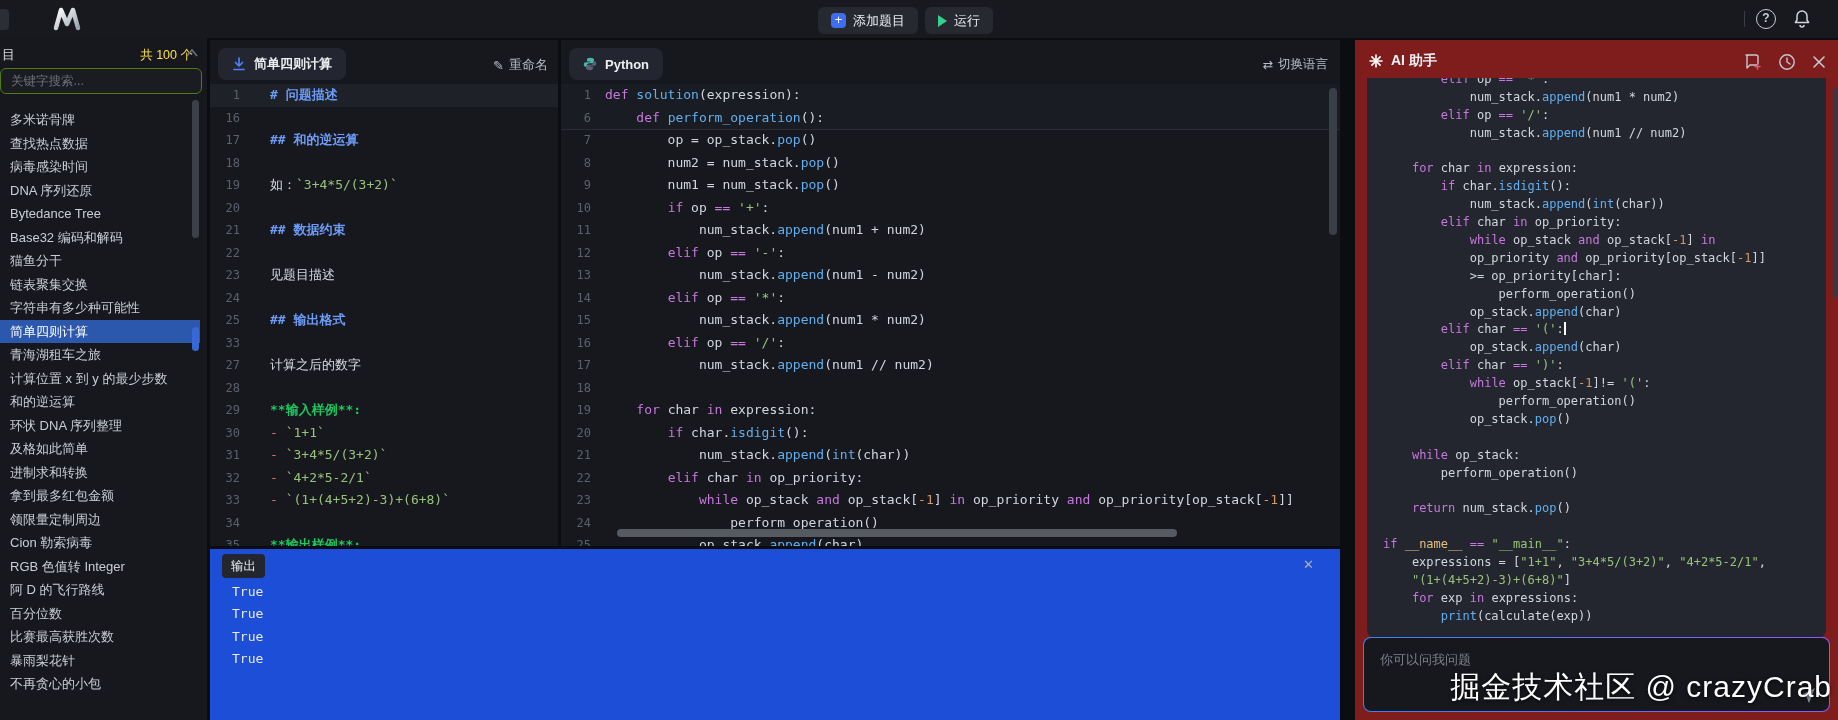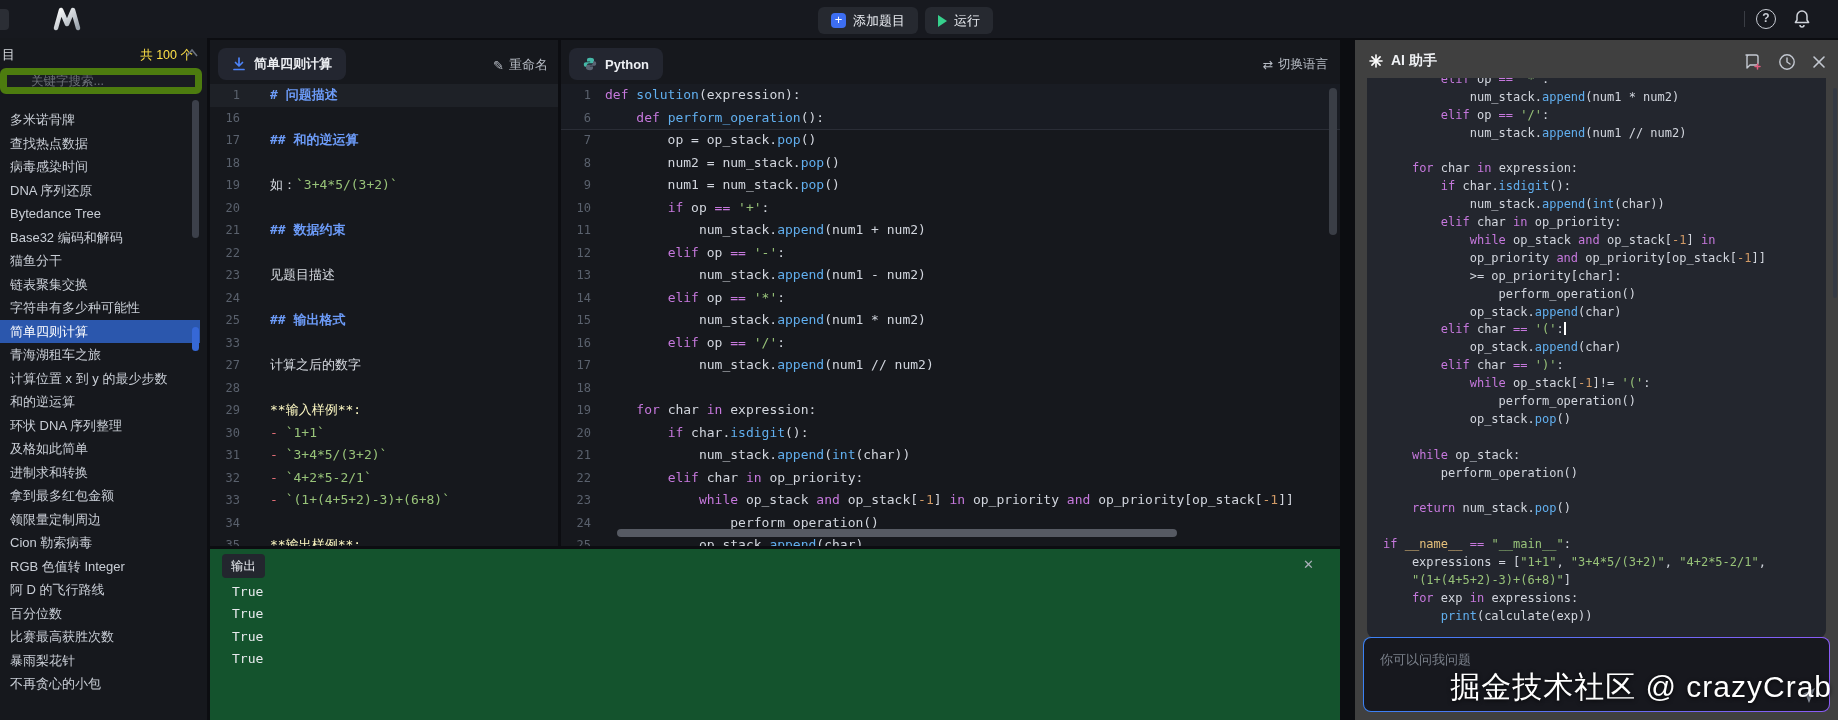--- a/index.html
+++ b/index.html
@@ -84,7 +84,7 @@
   .out-line{font-family:"DejaVu Sans Mono",monospace;font-size:13px;color:#e8eaed;height:22.4px;line-height:22.4px}
 
   
-  #ai{left:1355px;top:40px;width:483px;height:680px;background:#404040}
+  #ai{left:1355px;top:40px;width:483px;height:680px;background:#7f1d1d}
   #ai-title{position:absolute;left:14px;top:12px;font-size:14px;font-weight:bold;color:#f0f2f5;display:flex;align-items:center;gap:8px}
   .ai-hicons{position:absolute;top:13px;display:flex;gap:16px;right:12px;align-items:center}
   #ai-chat{position:absolute;left:0;top:38px;width:483px;height:572px;overflow:hidden}

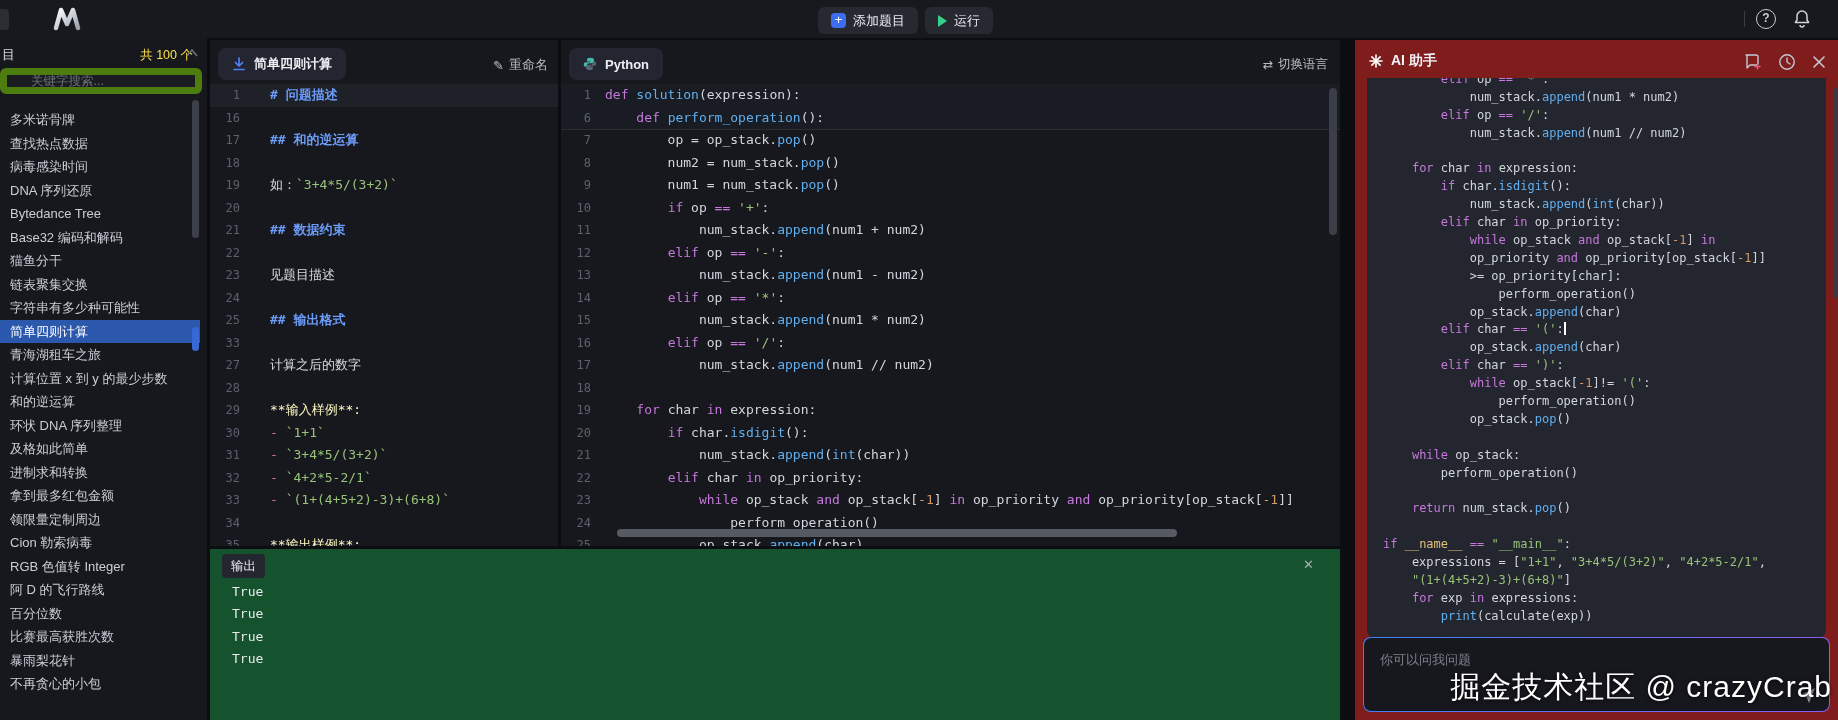--- a/index.html
+++ b/index.html
@@ -27,7 +27,7 @@
   #sidebar{position:absolute;left:0;top:38px;width:207px;height:682px;background:#16181d}
   #sb-label{position:absolute;left:2px;top:8px;font-size:13px;color:#d6d9de}
   #sb-count{position:absolute;right:14px;top:9px;font-size:12.5px;color:#fde047}
-  #sb-search{position:absolute;left:0;top:30px;width:202px;height:26px;background:#1a1c22;border:7px solid #4d7c0f;border-radius:6px;color:#5eead4;font-size:12.5px;padding:0 24px;outline:none}
+  #sb-search{position:absolute;left:0;top:30px;width:202px;height:26px;background:#1a1c22;border:1px solid #4d7c0f;border-radius:6px;color:#5eead4;font-size:12.5px;padding:0 10px;outline:none}
   #sb-search::placeholder{color:#6b7077}
   #sb-list{position:absolute;left:0;top:70px;width:200px}
   .sb-item{height:23.5px;line-height:23.5px;padding-left:10px;font-size:13px;color:#c9ced6;white-space:nowrap;overflow:hidden}

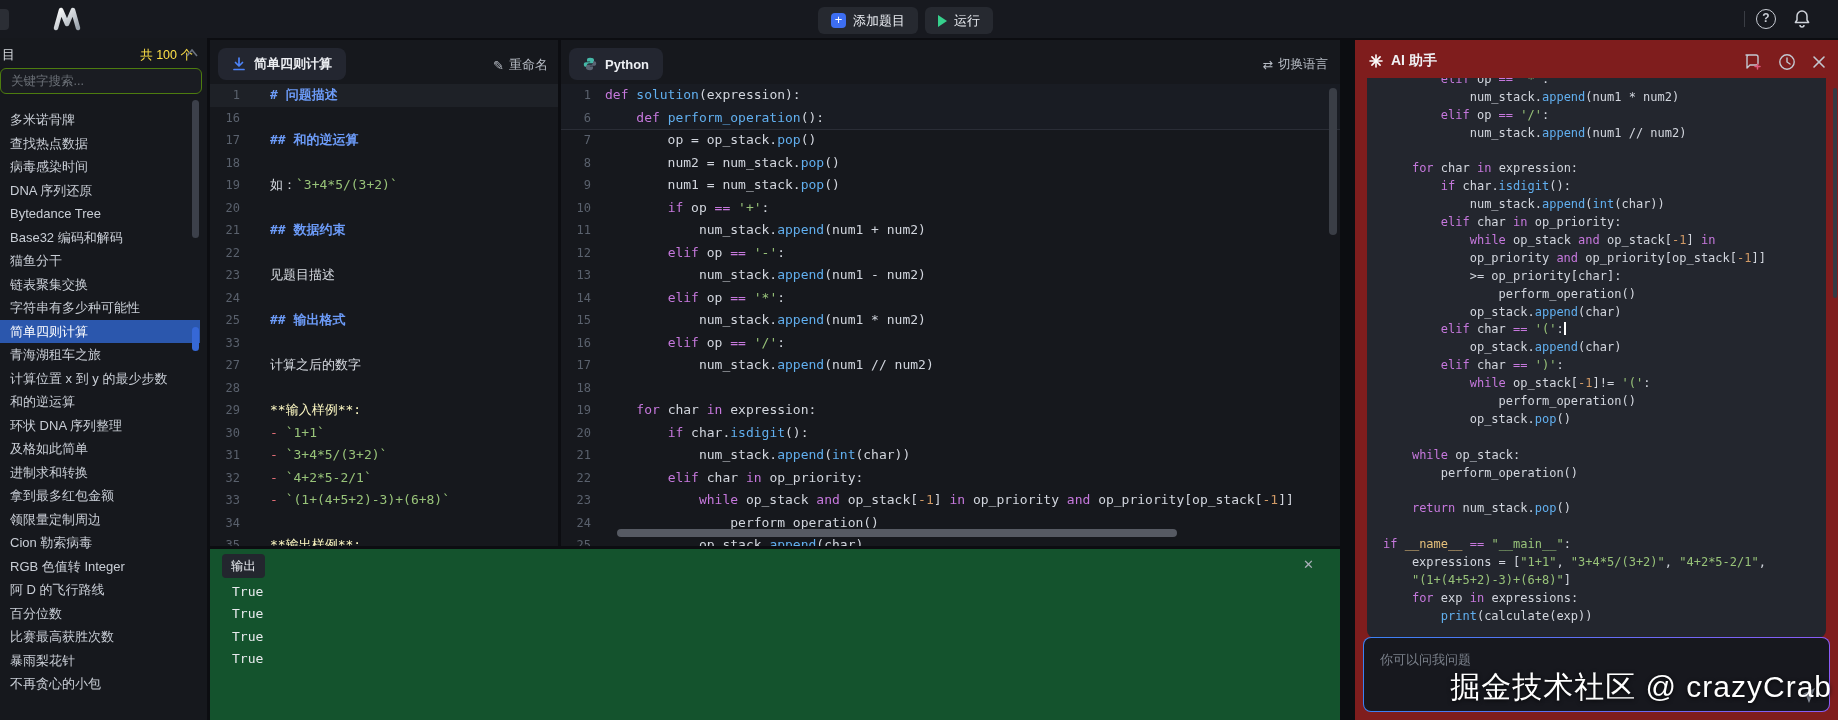--- a/index.html
+++ b/index.html
@@ -45,7 +45,7 @@
   .tk-h{color:#6c9bf8;font-weight:bold}
   .tk-c{color:#98c379}
   .tk-t{color:#d6dae1}
-  .tk-b{color:#fef9c3;font-weight:normal}
+  .tk-b{color:#22c55e;font-weight:bold}
   .tk-li{color:#e06c75}
   .tk-kw{color:#c678dd}
   .tk-op{color:#c678dd}

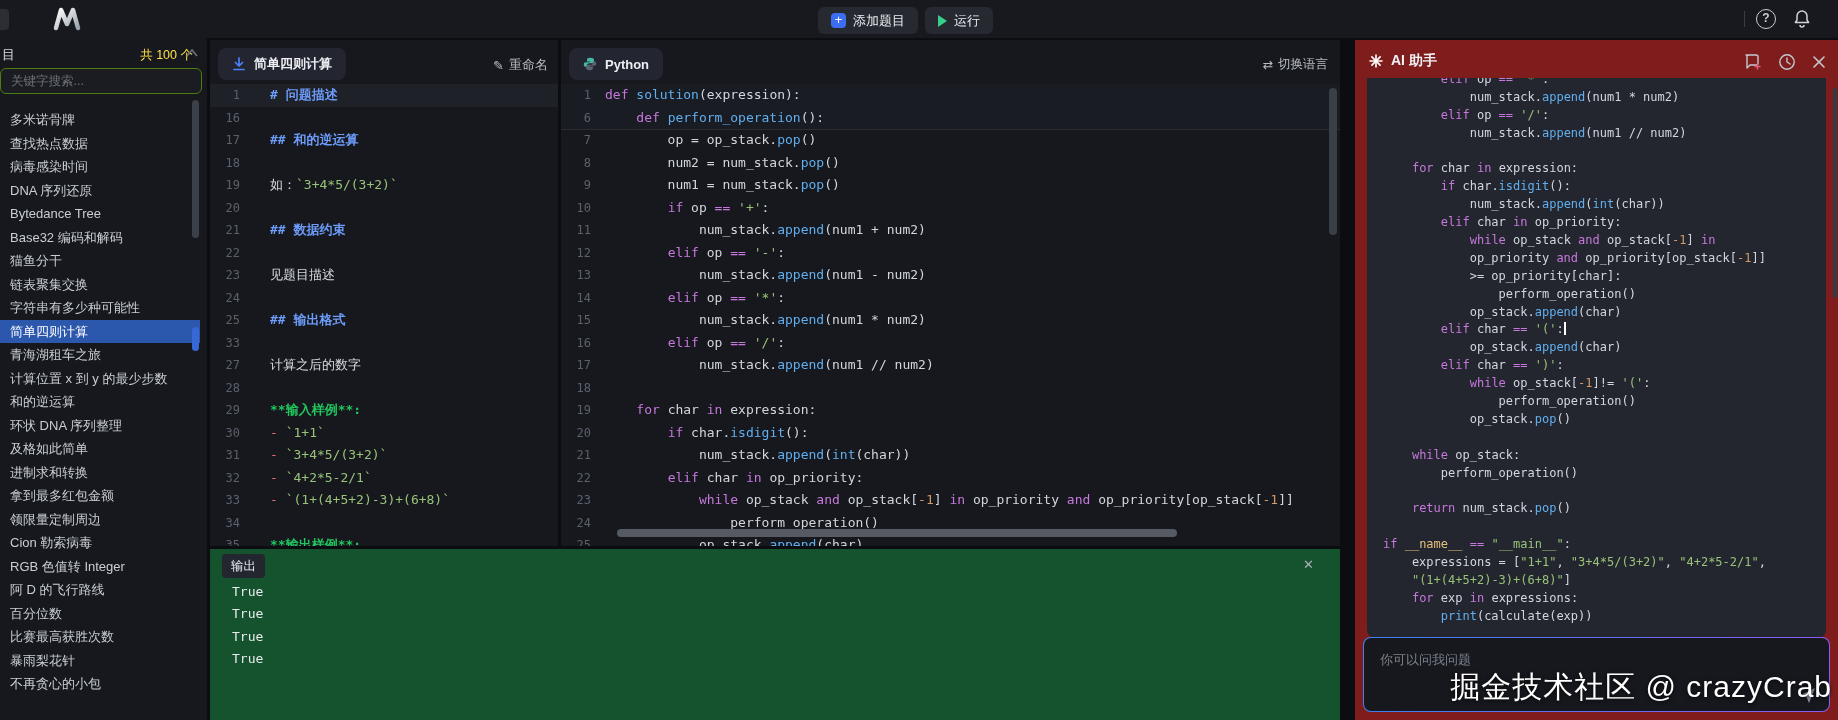--- a/index.html
+++ b/index.html
@@ -77,7 +77,7 @@
   #ed-hbar{position:absolute;left:56px;bottom:9px;width:560px;height:8px;background:#565a63;border-radius:4px}
 
   
-  #output{left:210px;top:549px;width:1130px;height:171px;background:#14532d}
+  #output{left:210px;top:549px;width:1130px;height:171px;background:#1d4ed8}
   #out-tab{position:absolute;left:12px;top:5px;height:24px;background:#23262e;border-radius:4px;padding:0 9px;font-size:12.5px;color:#e9ecf1;display:flex;align-items:center}
   #out-close{position:absolute;right:26px;top:8px;font-size:13px;color:#aab0b9}
   #out-lines{position:absolute;left:22px;top:32px}

